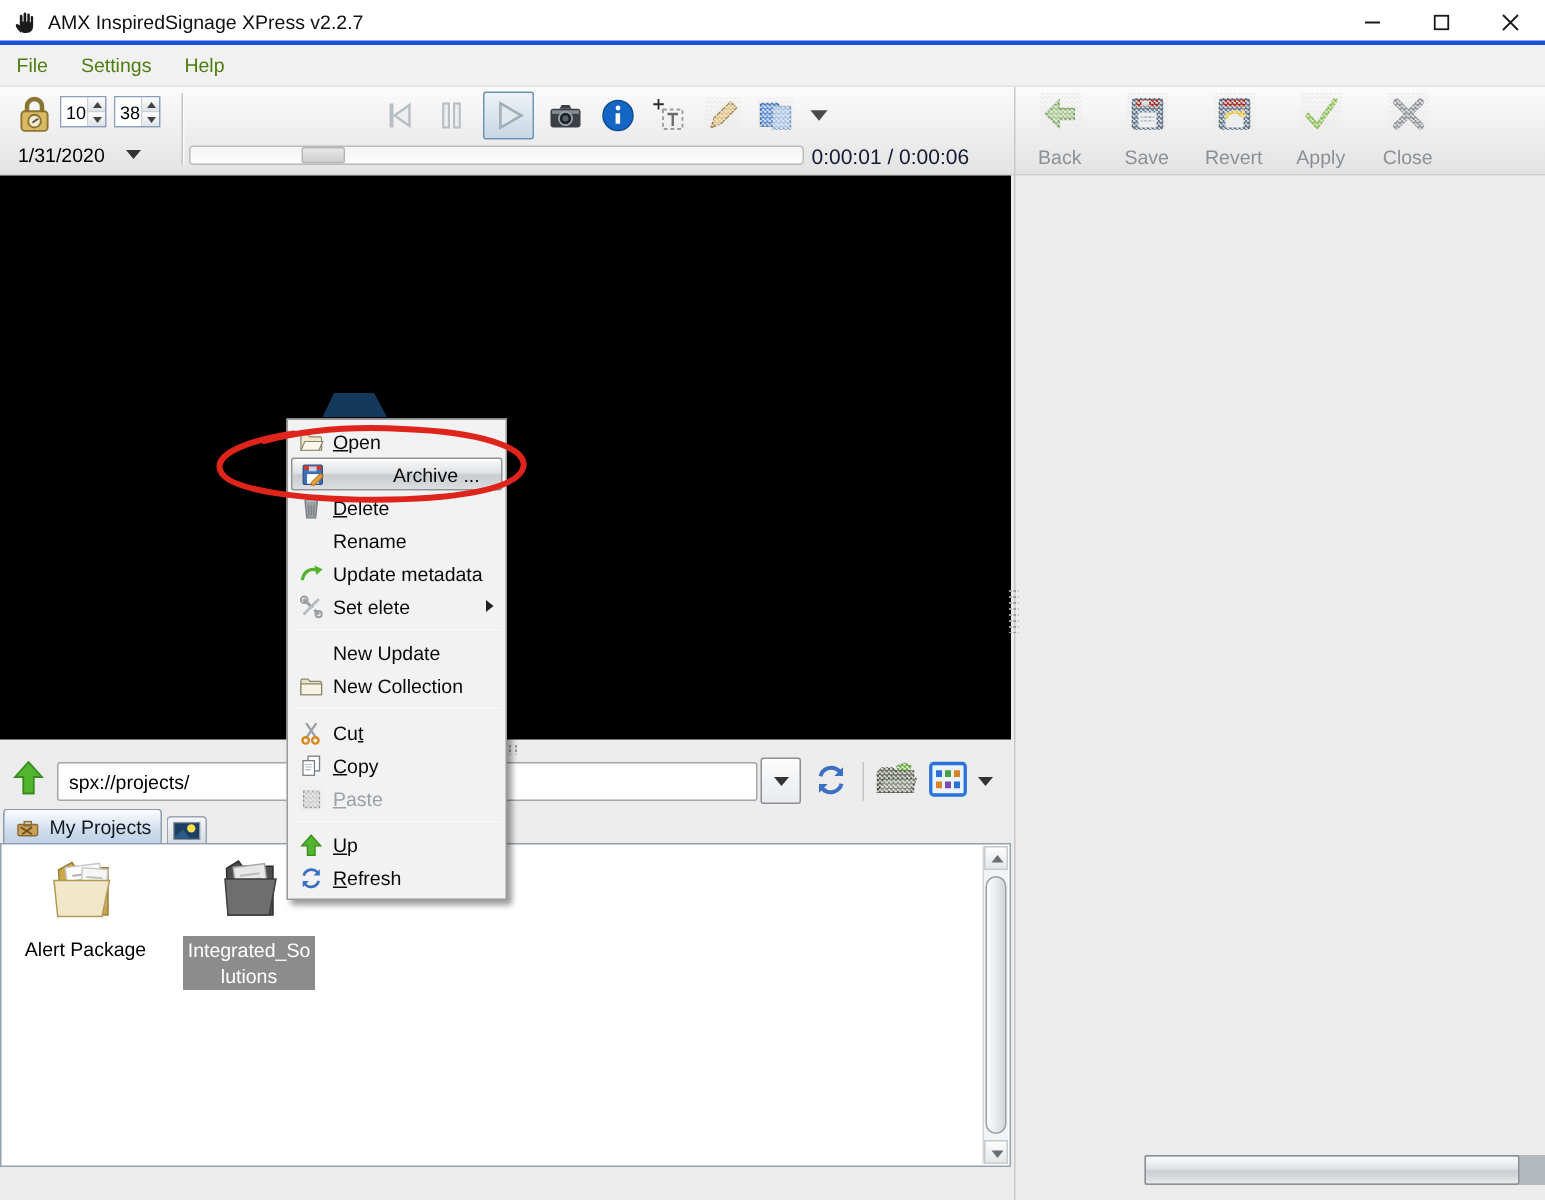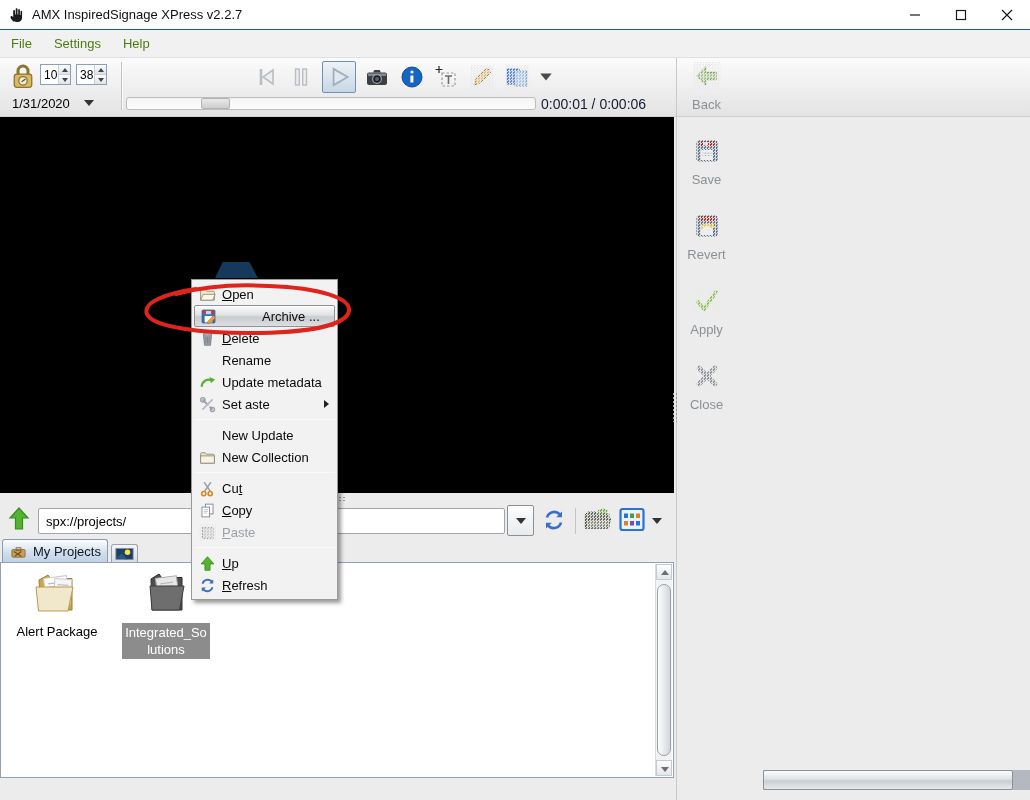--- a/index.html
+++ b/index.html
@@ -8,7 +8,7 @@
   #window { position:relative; width:1030px; height:800px; background:#ececec; }
 
   
-  .titlebar { position:absolute; left:0; top:0; width:1030px; height:30px; background:#ffffff; border-bottom:1px solid #1d4ed8; }
+  .titlebar { position:absolute; left:0; top:0; width:1030px; height:30px; background:#ffffff; border-bottom:3px solid #1d4ed8; }
   .titlebar .appicon { position:absolute; left:9px; top:6px; width:18px; height:18px; }
   .titlebar .title { position:absolute; left:32px; top:0; line-height:30px; font-size:13px; color:#101010; }
   .winctrls { position:absolute; right:0; top:0; height:30px; display:flex; }

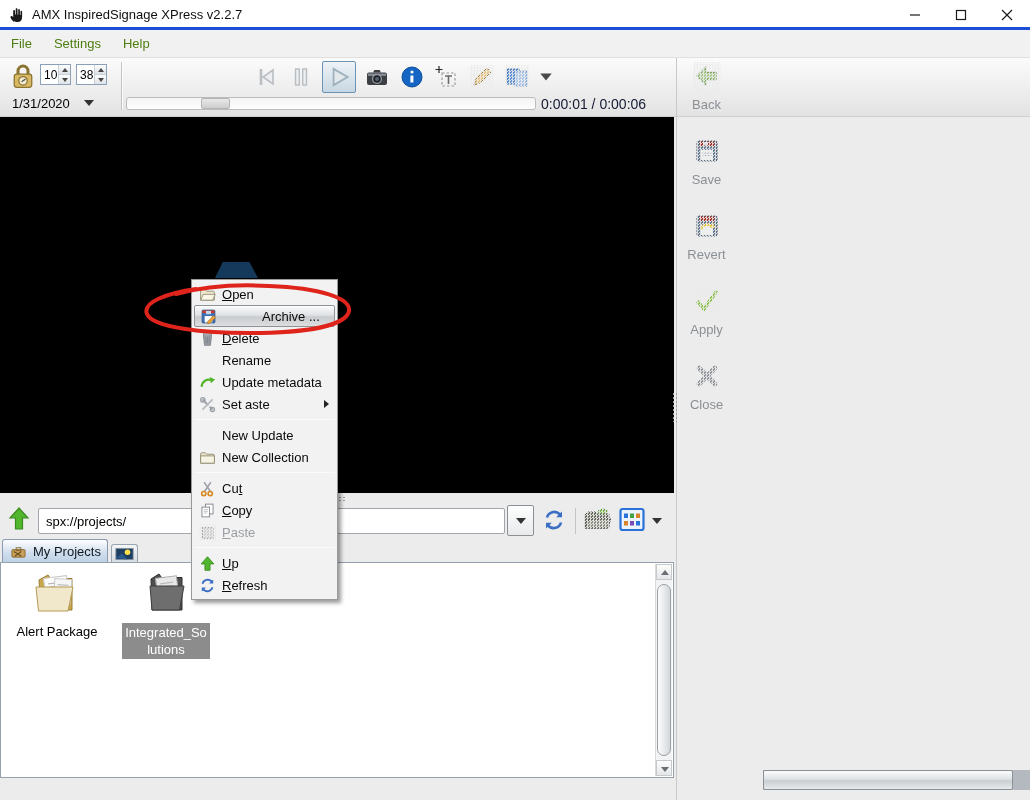--- a/index.html
+++ b/index.html
@@ -51,7 +51,7 @@
 
   
   .panesep { position:absolute; left:676px; top:58px; width:1px; height:742px; background:#c9c9c9; }
-  #actions { position:absolute; left:684px; top:60px; display:flex; gap:23px;flex-direction:column; }
+  #actions { position:absolute; left:684px; top:60px; display:flex; gap:13px; }
   .abtn { width:45px; text-align:center; background:transparent; border:none; }
   .abtn .icon { width:28px; height:28px; margin:2px auto 4px; }
   .abtn .albl { font-size:13px; color:#8b9095; display:block; }

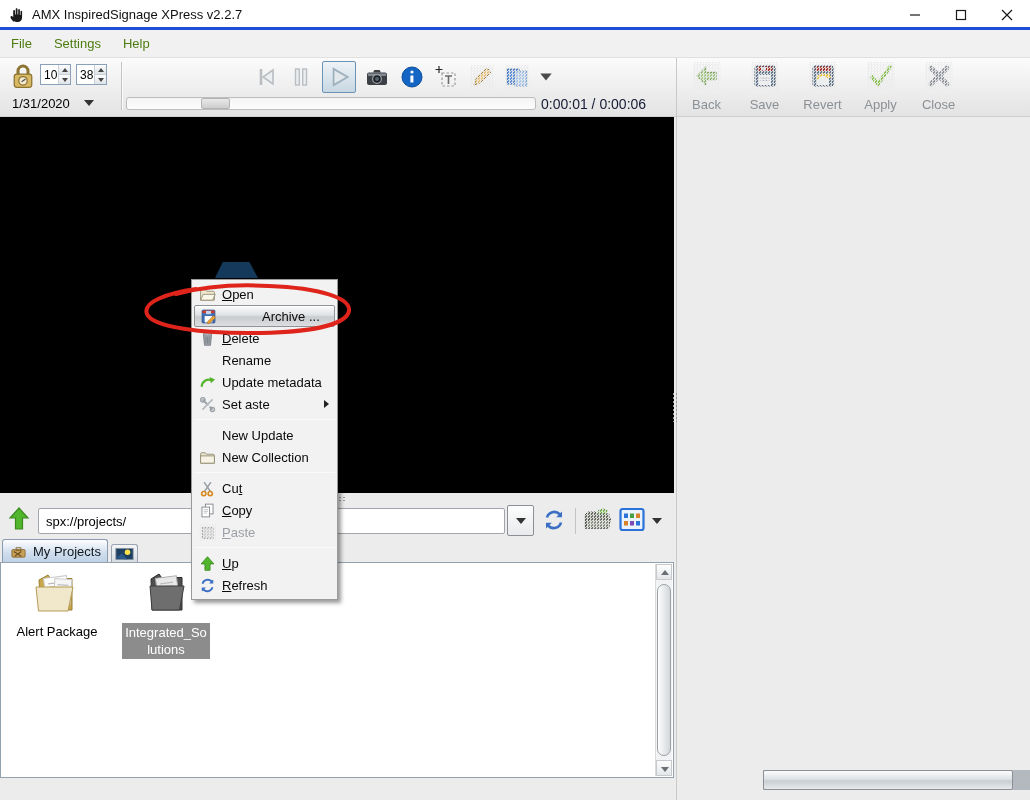--- a/index.html
+++ b/index.html
@@ -416,7 +416,7 @@
             <circle cx="15.8" cy="15.8" r="2.4" fill="none" stroke="#9aa0a6" stroke-width="1.6"></circle>
           </svg>
         </span>
-        <span class="mlbl">Set aste</span>
+        <span class="mlbl">Set elete</span>
         <span class="subarrow"></span>
       </div>
       <div class="msep"></div>

